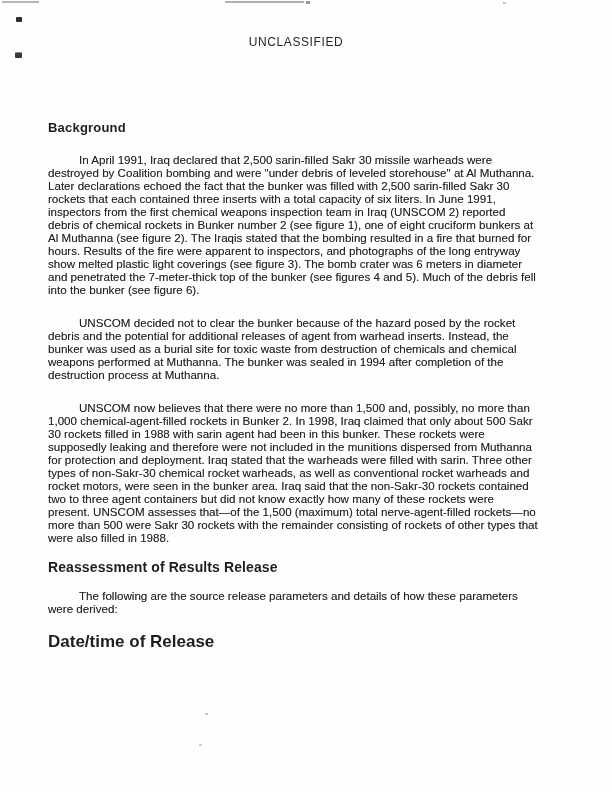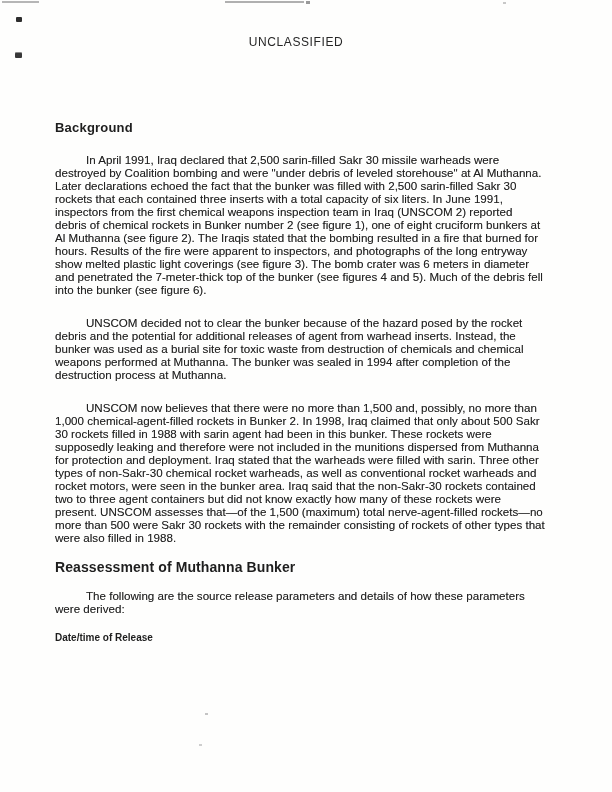--- a/index.html
+++ b/index.html
@@ -42,7 +42,7 @@
 
   .content {
     position: absolute;
-    left: 55px;
+    left: 48px;
     top: 120px;
     width: 491px;
   }

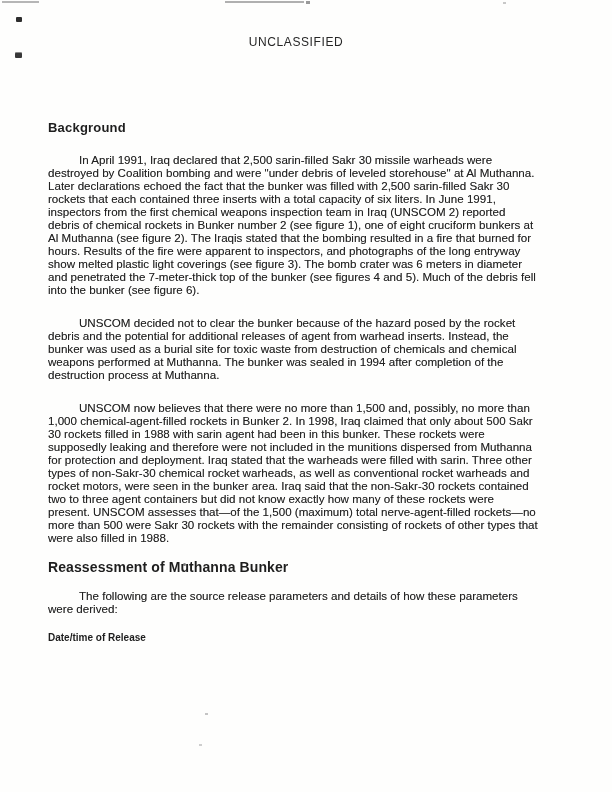--- a/index.html
+++ b/index.html
@@ -103,7 +103,7 @@
     <p>UNSCOM now believes that there were no more than 1,500 and, possibly, no more than 1,000 chemical-agent-filled rockets in Bunker 2.  In 1998, Iraq claimed that only about 500 Sakr 30 rockets filled in 1988 with sarin agent had been in this bunker.  These rockets were supposedly leaking and therefore were not included in the munitions dispersed from Muthanna for protection and deployment.  Iraq stated that the warheads were filled with sarin.  Three other types of non-Sakr-30 chemical rocket warheads, as well as conventional rocket warheads and rocket motors, were seen in the bunker area.  Iraq said that the non-Sakr-30 rockets contained two to three agent containers but did not know exactly how many of these rockets were present. UNSCOM assesses that—of the 1,500 (maximum) total nerve-agent-filled rockets—no more than 500 were Sakr 30 rockets with the remainder consisting of rockets of other types that were also filled in 1988.</p>
 
 
-    <h2>Reassessment of Muthanna Bunker</h2>
+    <h2>Reassessment of Results Release</h2>
 
     <p class="after-heading">The following are the source release parameters and details of how these parameters were derived:</p>
 

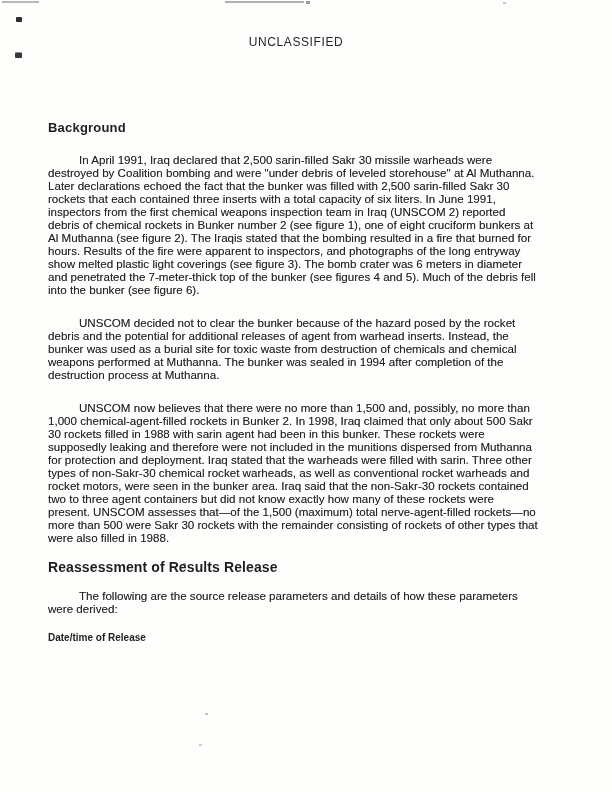--- a/index.html
+++ b/index.html
@@ -60,7 +60,7 @@
   }
   .content h3 {
     margin: 17px 0 0 0;
-    font-size: 10px;
+    font-size: 17px;
     font-weight: bold;
   }
   .content p {

